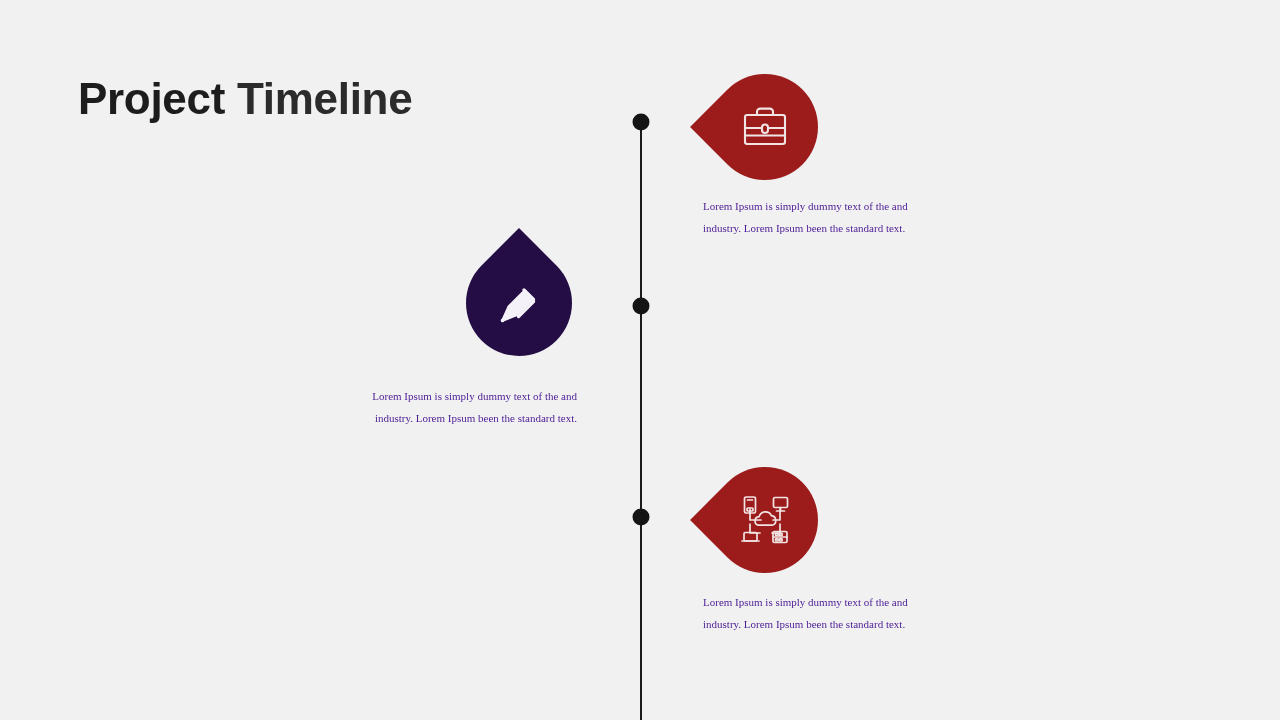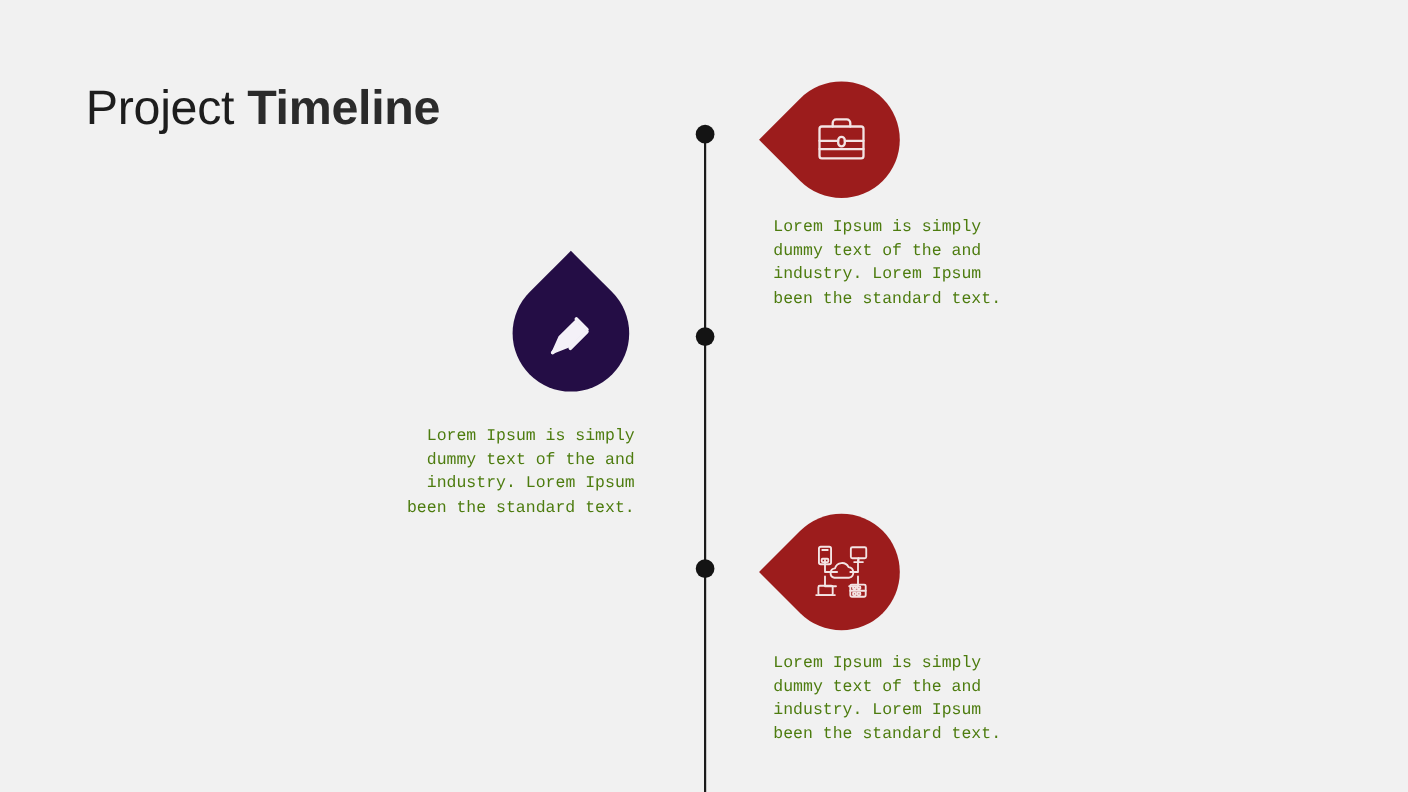--- a/index.html
+++ b/index.html
@@ -31,7 +31,7 @@
     letter-spacing: -0.3px;
     white-space: nowrap;
   }
-  #title .strong { font-weight: 400; }
+  #title .strong { font-weight: 700; }
   #title .light  { font-weight: 700; color: #2b2b2b; }
 
   

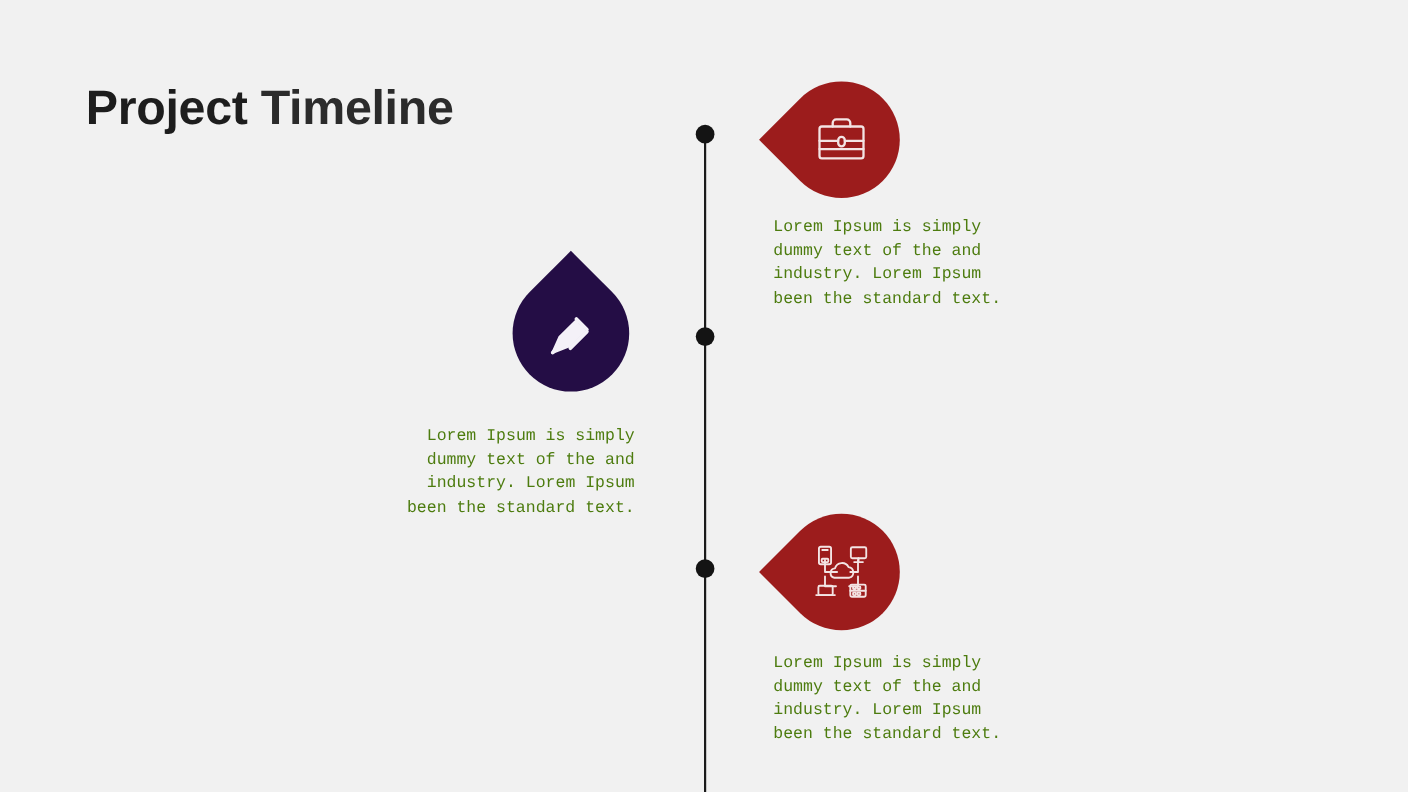--- a/index.html
+++ b/index.html
@@ -84,11 +84,11 @@
   
   .desc {
     position: absolute;
-    font-size: 15px;
+    font-size: 11px;
     line-height: 21.5px;
-    color: #4d7c0f;
+    color: #4c1d95;
     width: 215px;
-    font-family: Liberation Mono, monospace;
+    font-family: Liberation Serif, serif;
   }
   .desc.align-left  { text-align: left; }
   .desc.align-right { text-align: right; }

